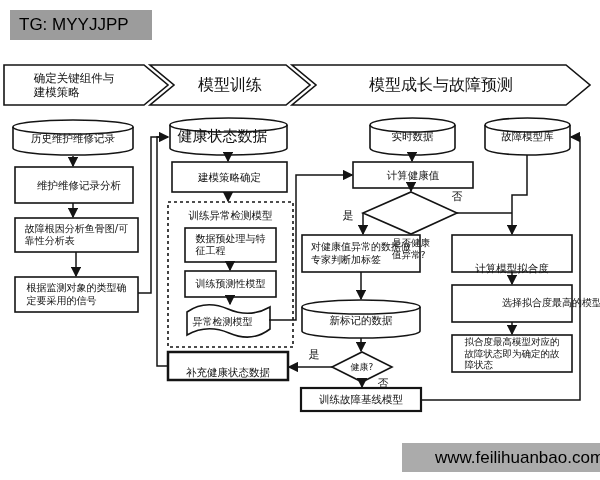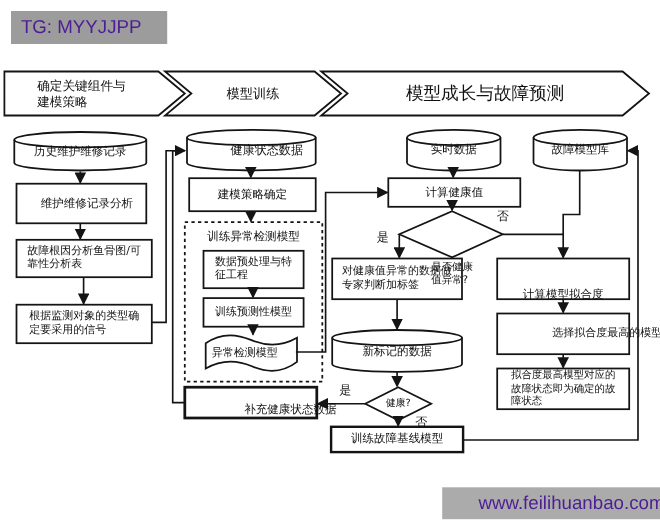--- a/index.html
+++ b/index.html
@@ -9,7 +9,7 @@
   .lbl{position:absolute;display:flex;align-items:center;justify-content:center;
        text-align:left;font-weight:normal;color:#111;white-space:pre-line;
        line-height:1.22;font-family:"DejaVu Sans",sans-serif;pointer-events:none;}
-  .wm{position:absolute;color:#4c1d95;font-weight:normal;
+  .wm{position:absolute;color:#000000;font-weight:normal;
       font-family:"Liberation Sans",sans-serif;display:flex;align-items:center;}
   .wm-top{left:10px;top:10px;width:142px;height:30px;background:#9c9c9c;
           font-size:17px;padding-left:9px;box-sizing:border-box;}

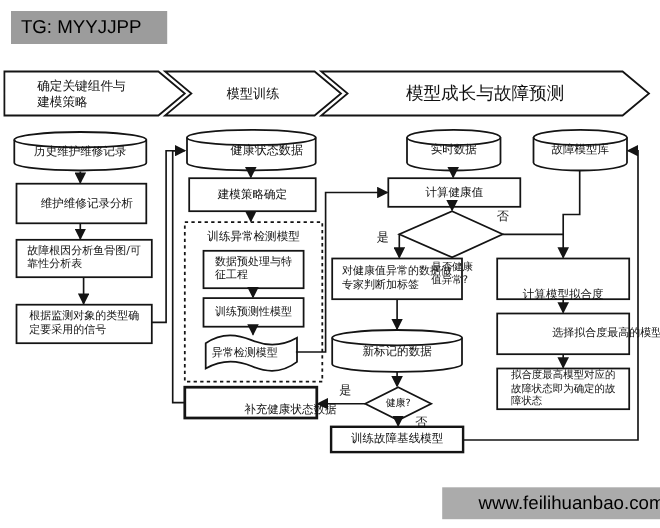--- a/index.html
+++ b/index.html
@@ -104,7 +104,7 @@
 
 <div class="lbl" style="left:8px;top:67px;width:132px;height:36px;font-size:11.5px;">确定关键组件与
 建模策略</div>
-<div class="lbl" style="left:174px;top:67px;width:112px;height:36px;font-size:12px;">模型训练</div>
+<div class="lbl" style="left:174px;top:67px;width:112px;height:36px;font-size:16px;">模型训练</div>
 <div class="lbl" style="left:316px;top:67px;width:250px;height:36px;font-size:16px;">模型成长与故障预测</div>
 
 <div class="lbl" style="left:13px;top:123px;width:120px;height:31px;font-size:10.5px;">历史维护维修记录</div>

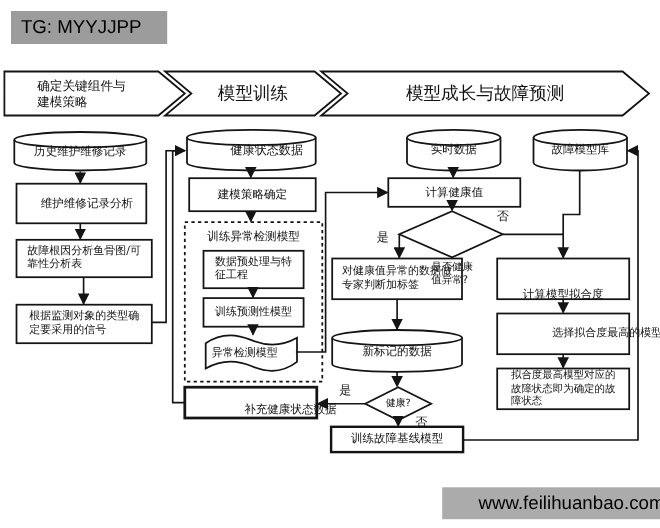--- a/index.html
+++ b/index.html
@@ -114,7 +114,7 @@
 <div class="lbl" style="left:15px;top:277px;width:123px;height:35px;font-size:10px;">根据监测对象的类型确
 定要采用的信号</div>
 
-<div class="lbl" style="left:184px;top:121px;width:117px;height:31px;font-size:11px;">健康状态数据</div>
+<div class="lbl" style="left:164px;top:121px;width:117px;height:31px;font-size:15px;">健康状态数据</div>
 <div class="lbl" style="left:172px;top:162px;width:115px;height:30px;font-size:10.5px;">建模策略确定</div>
 <div class="lbl" style="left:168px;top:205px;width:125px;height:20px;font-size:10.5px;">训练异常检测模型</div>
 <div class="lbl" style="left:185px;top:271px;width:91px;height:26px;font-size:10px;">训练预测性模型</div>

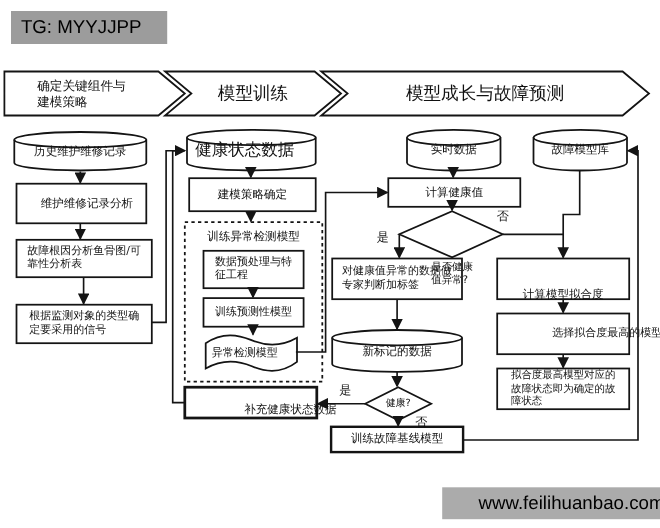--- a/index.html
+++ b/index.html
@@ -121,7 +121,7 @@
 <div class="lbl" style="left:185px;top:228px;width:91px;height:34px;font-size:10px;">数据预处理与特
 征工程</div>
 <div class="lbl" style="left:186px;top:308px;width:73px;height:28px;font-size:10px;">异常检测模型</div>
-<div class="lbl" style="left:168px;top:352px;width:120px;height:41px;font-size:10.5px;padding-left:36px;">补充健康状态数据</div>
+<div class="lbl" style="left:168px;top:352px;width:120px;height:41px;font-size:10.5px;">补充健康状态数据</div>
 
 <div class="lbl" style="left:370px;top:121px;width:85px;height:31px;font-size:10.5px;">实时数据</div>
 <div class="lbl" style="left:485px;top:121px;width:85px;height:31px;font-size:10.5px;">故障模型库</div>

